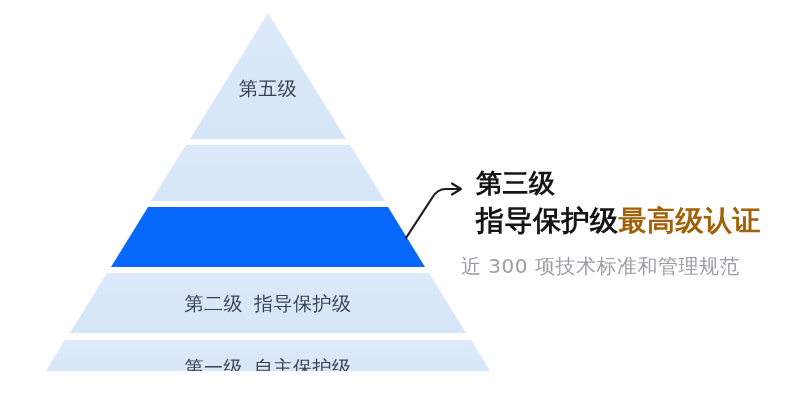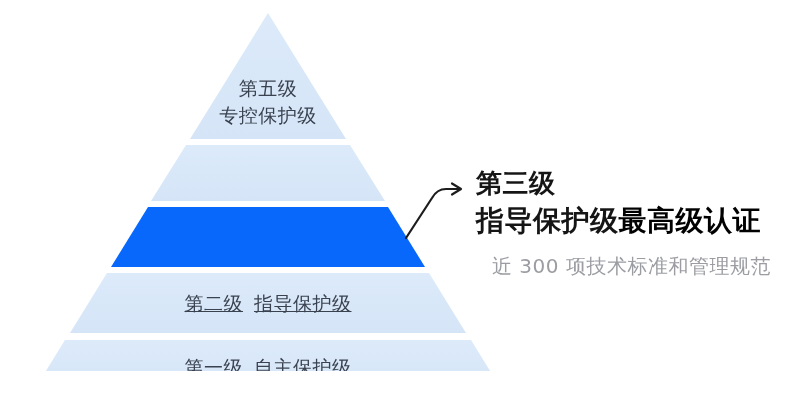--- a/index.html
+++ b/index.html
@@ -68,7 +68,6 @@
 
   <div class="lvl top">
     <div>第五级</div>
-    <div>专控保护级</div>
   </div>
 
 

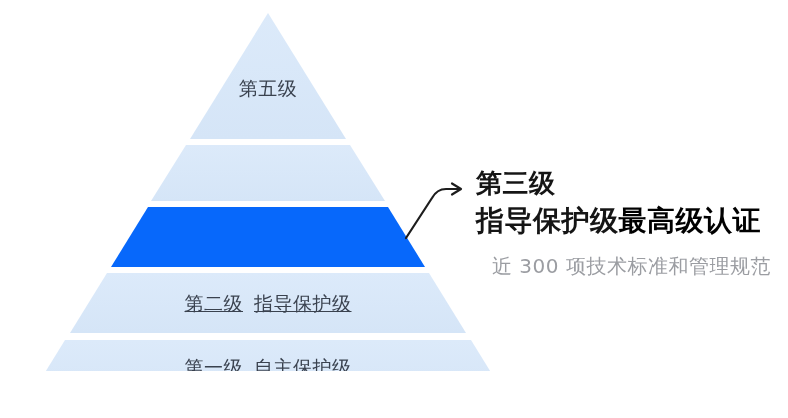--- a/index.html
+++ b/index.html
@@ -30,7 +30,7 @@
     position:absolute;left:476px;top:203px;font-size:28px;line-height:36px;
     font-weight:700;color:#151515;white-space:nowrap;letter-spacing:.5px;
   }
-  .ann-title2 .accent{color:#000000;}
+  .ann-title2 .accent{color:#a16207;}
   .ann-sub{
     position:absolute;left:492px;top:252px;font-size:20px;line-height:28px;
     font-weight:400;color:#9b9da2;white-space:nowrap;letter-spacing:.5px;

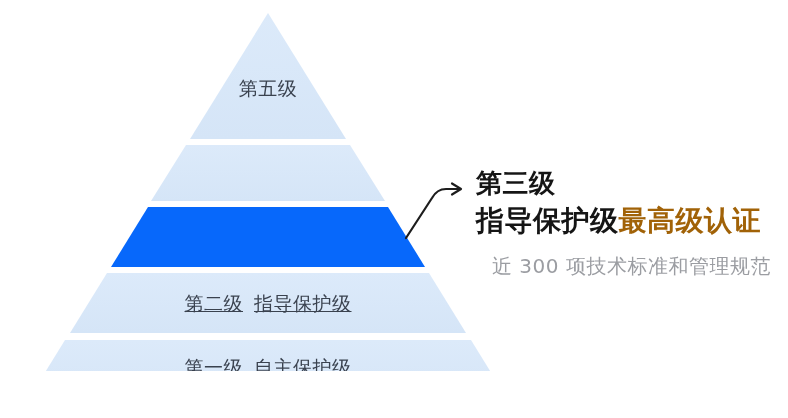--- a/index.html
+++ b/index.html
@@ -32,7 +32,7 @@
   }
   .ann-title2 .accent{color:#a16207;}
   .ann-sub{
-    position:absolute;left:492px;top:252px;font-size:20px;line-height:28px;
+    position:absolute;left:461px;top:252px;font-size:20px;line-height:28px;
     font-weight:400;color:#9b9da2;white-space:nowrap;letter-spacing:.5px;
   }
 </style>

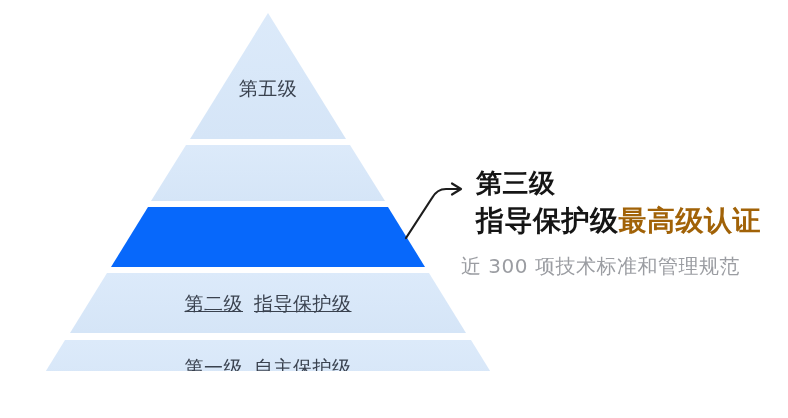--- a/index.html
+++ b/index.html
@@ -19,7 +19,7 @@
   .lvl.white{color:#ffffff;}
   .lvl-4{top:160px;}
   .lvl-3{top:226px;}
-  .lvl-2{top:292px;text-decoration:underline;}
+  .lvl-2{top:292px;}
   .lvl-1{top:356px;}
   
   .ann-title1{

